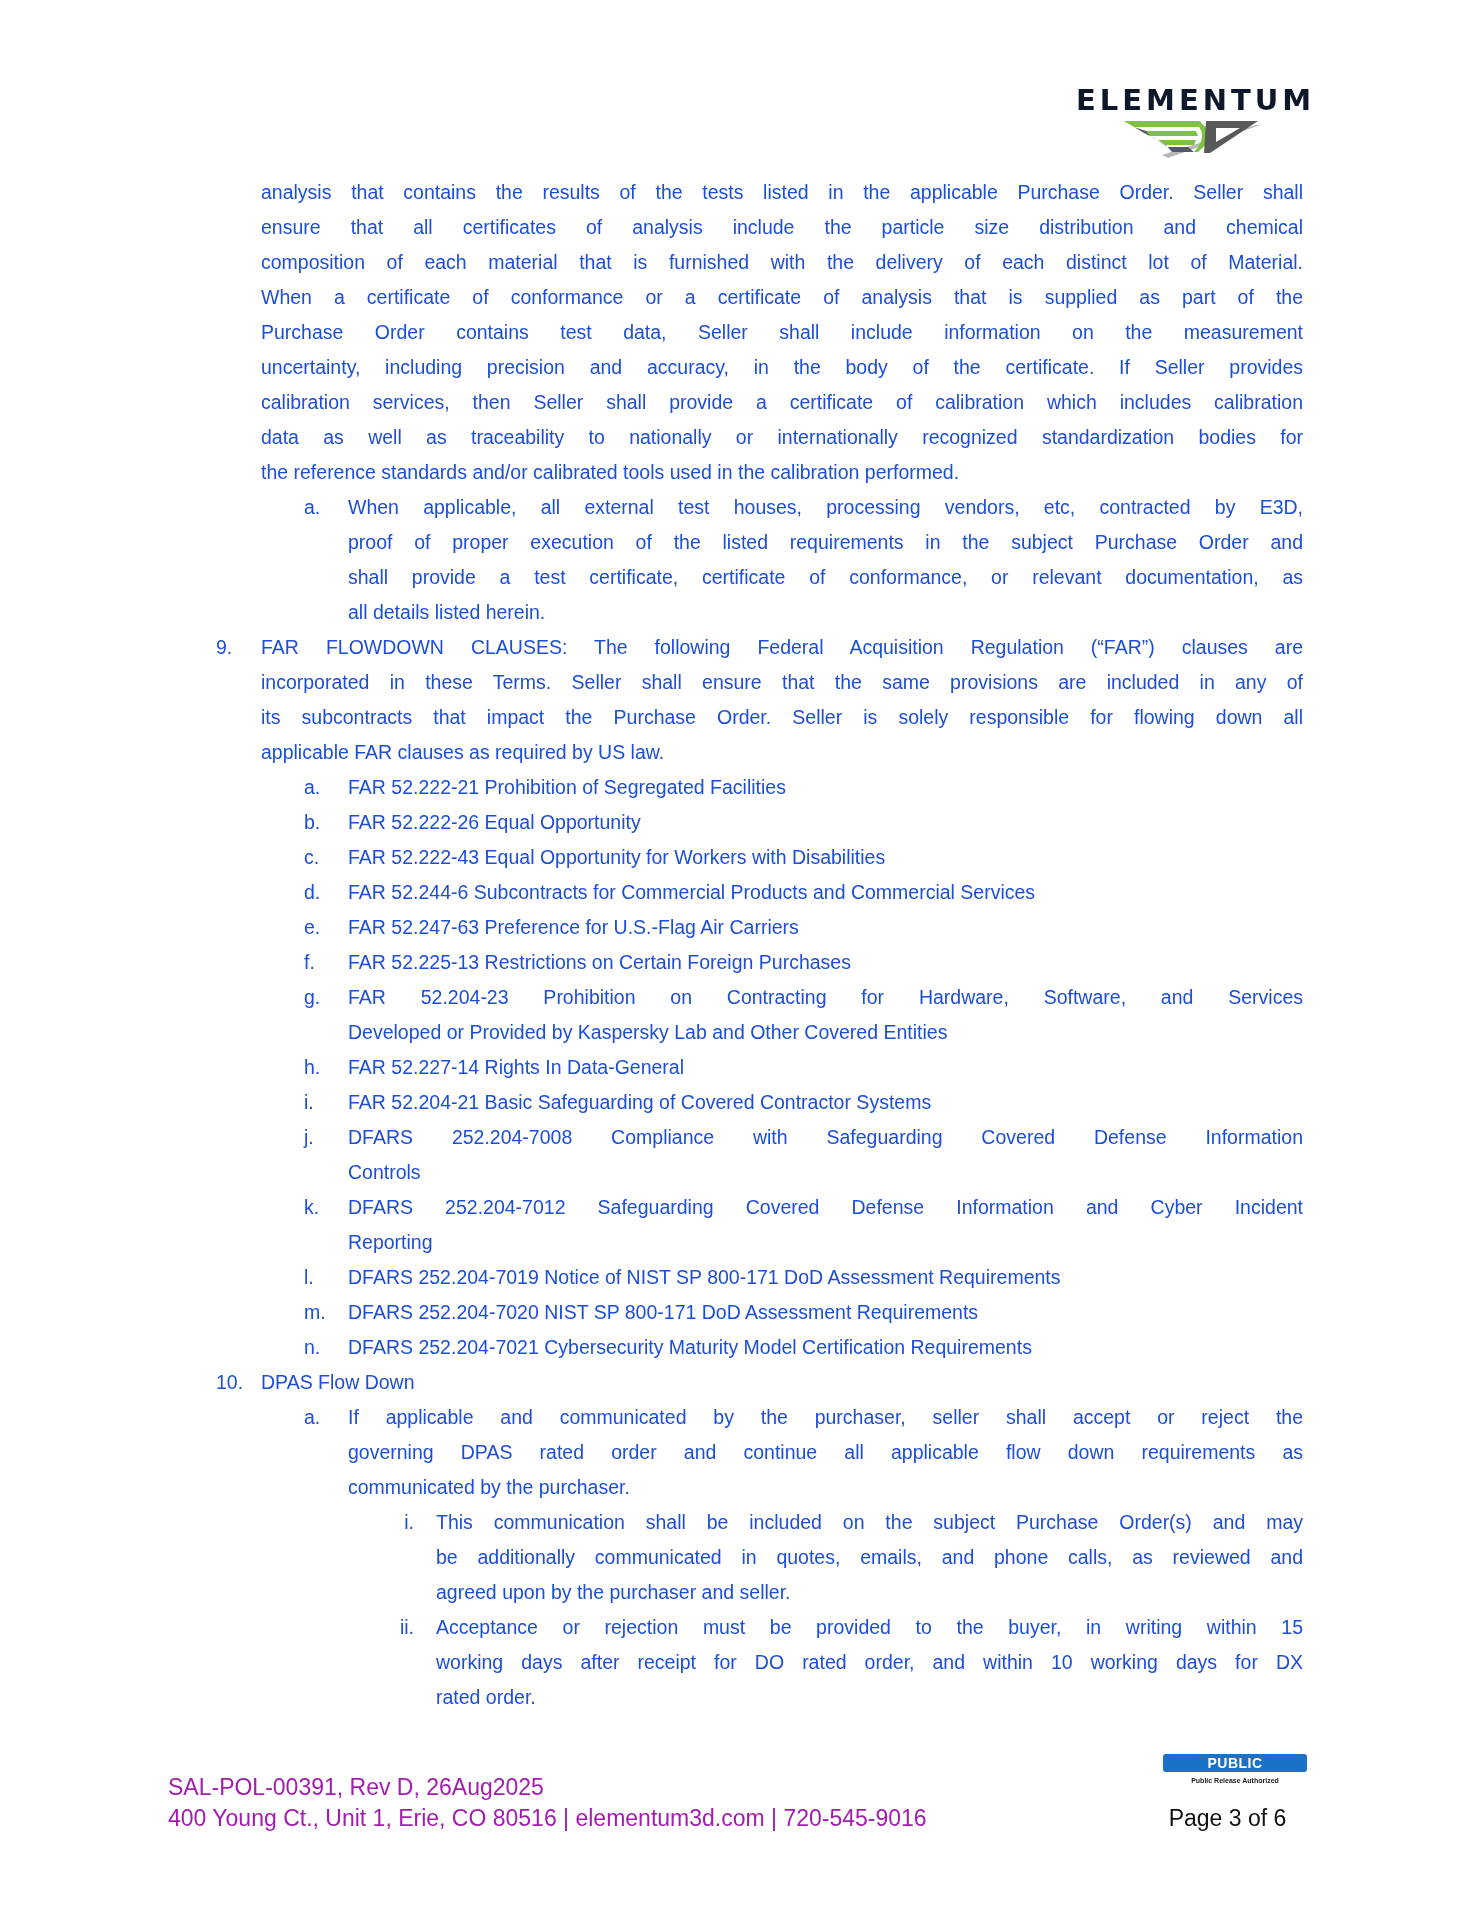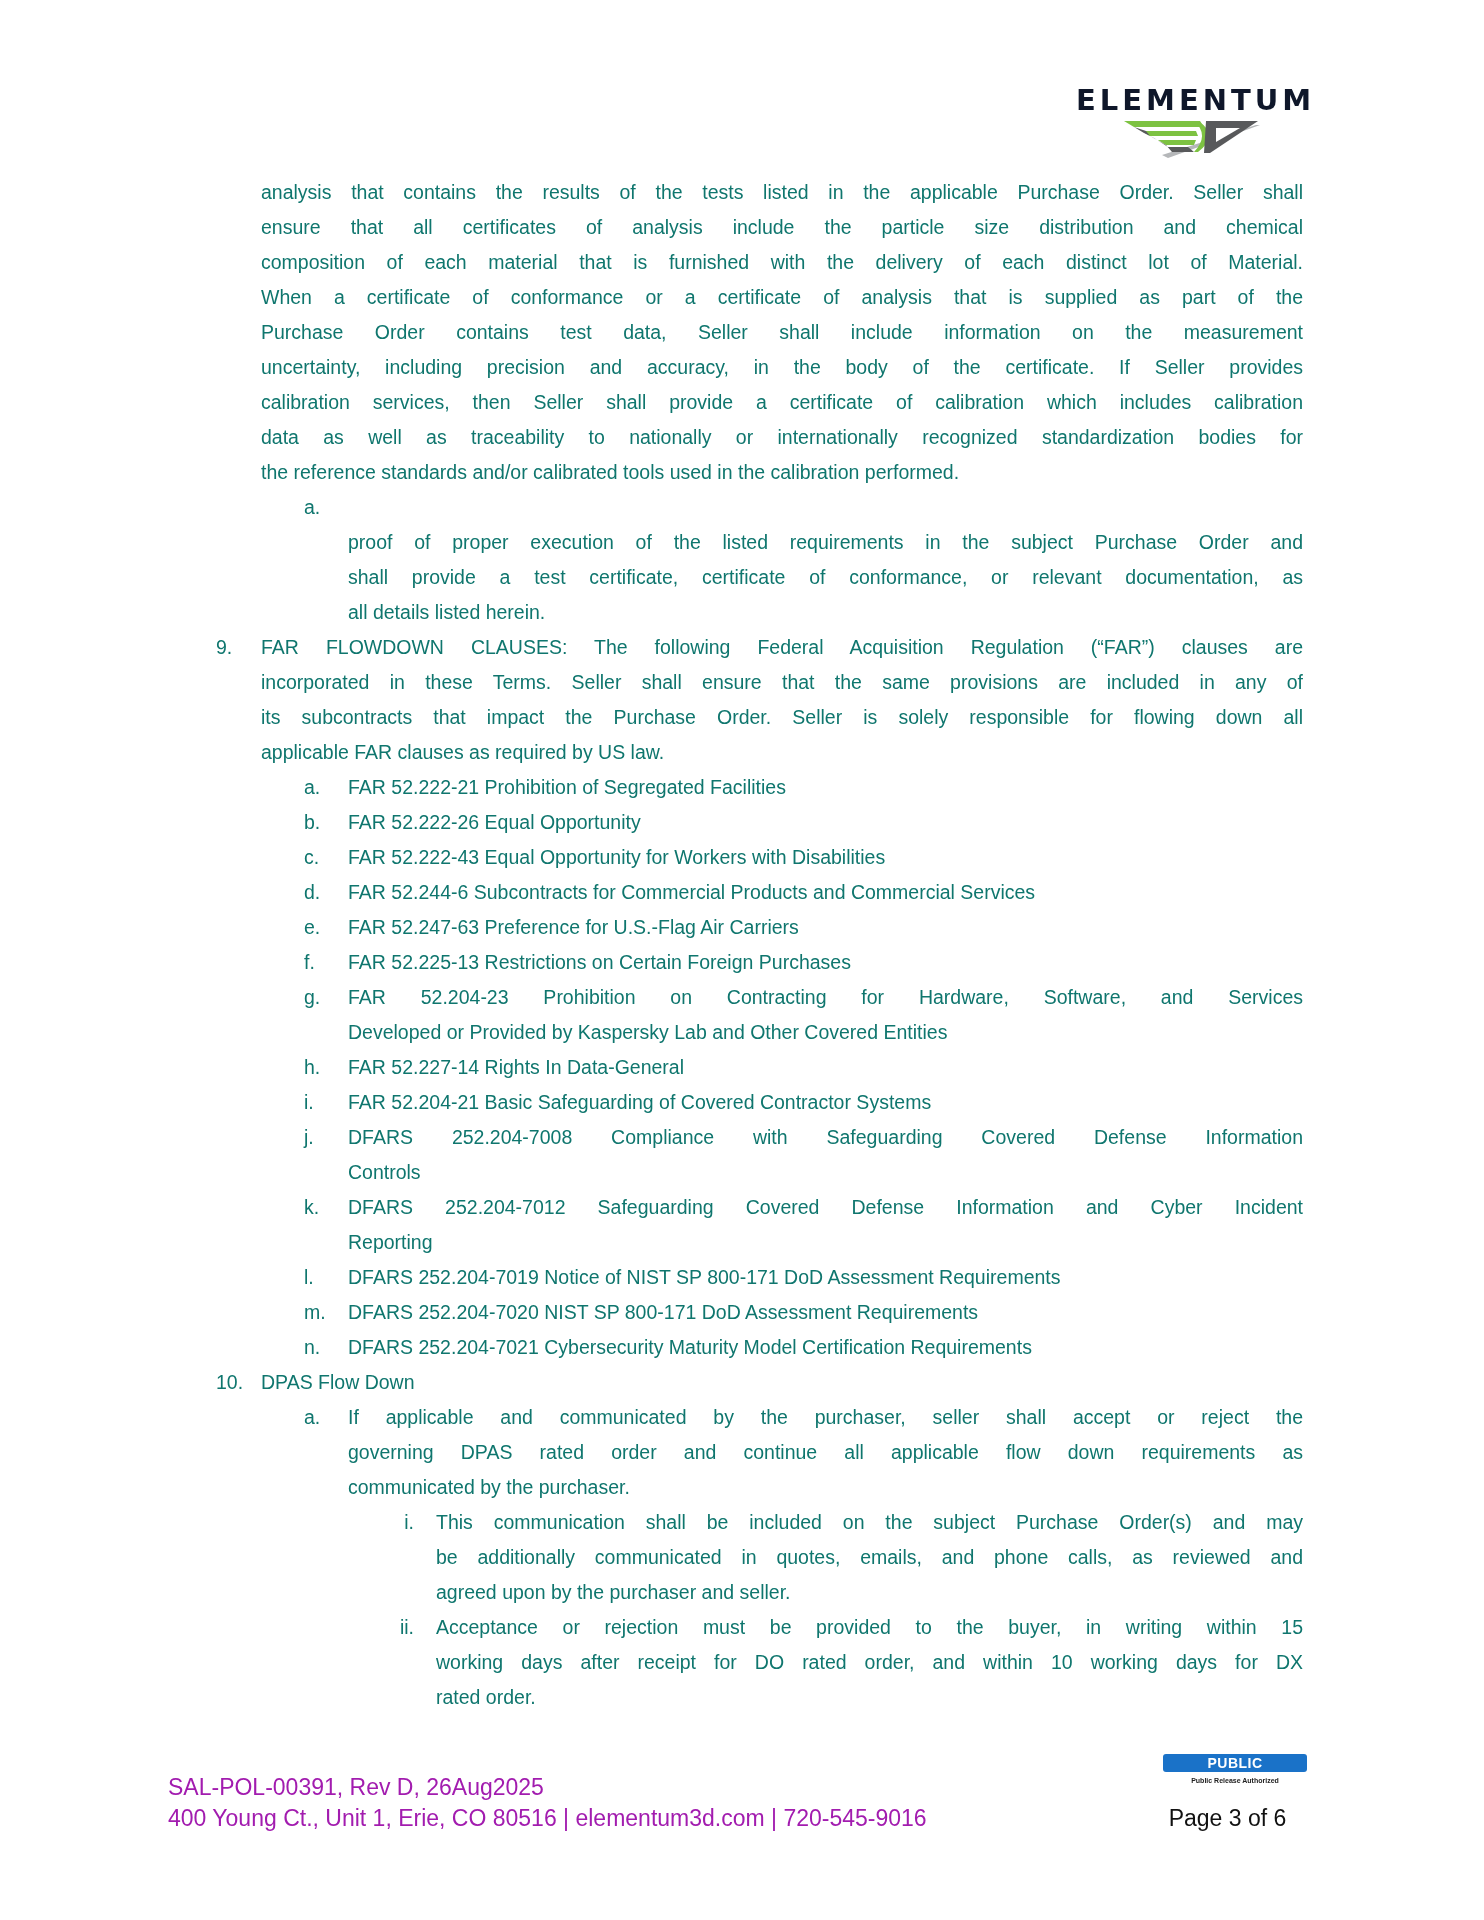--- a/index.html
+++ b/index.html
@@ -18,7 +18,7 @@
   
   .body {
     position: absolute; left: 0; top: 175px; width: 1484px;
-    font-family: "Liberation Sans", sans-serif; font-size: 19.5px; color: #0f766e;
+    font-family: "Liberation Sans", sans-serif; font-size: 19.5px; color: #1d4ed8;
   }
   .ln { position: relative; height: 35px; line-height: 35px; white-space: nowrap; }
   .ln .t { position: absolute; top: 0; display: block; white-space: nowrap; }

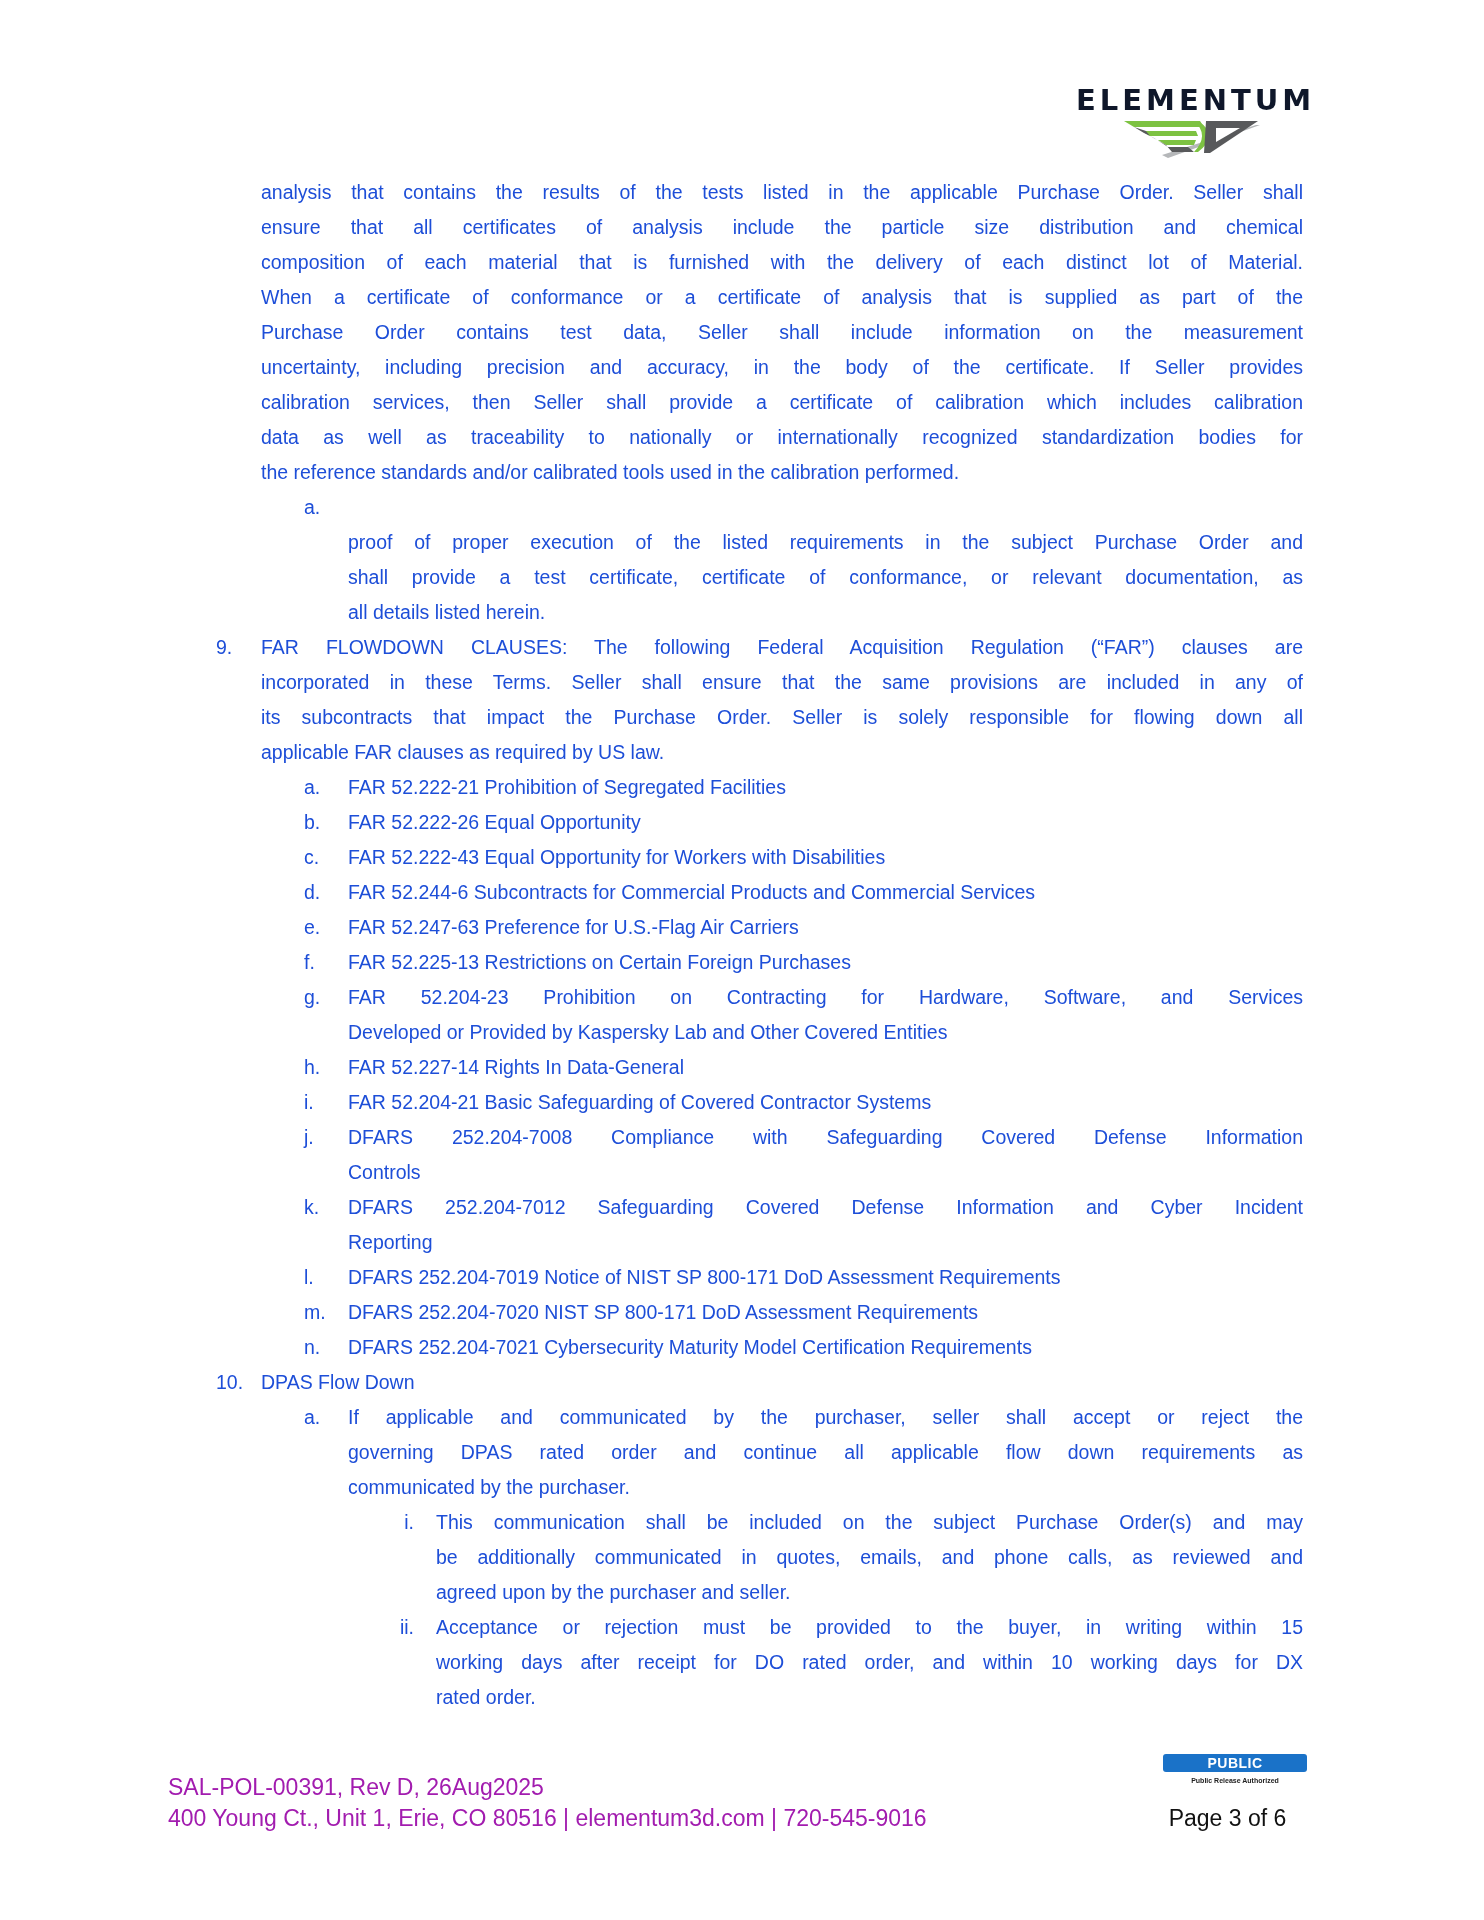--- a/index.html
+++ b/index.html
@@ -111,6 +111,7 @@
 
     <div class="ln l2">
         <span class="m">a.</span>
+        <span class="t j">When applicable, all external test houses, processing vendors, etc, contracted by E3D,</span>
       </div>
     <div class="ln l2">
         <span class="t j">proof of proper execution of the listed requirements in the subject Purchase Order and</span>

